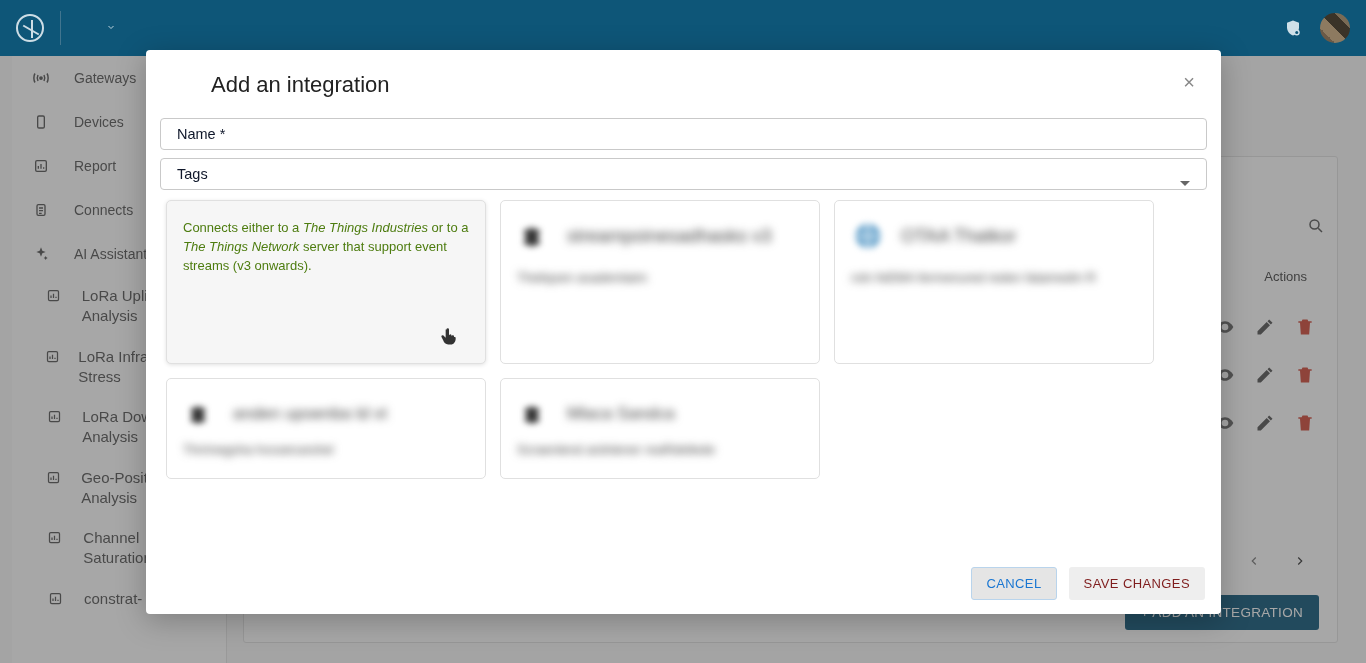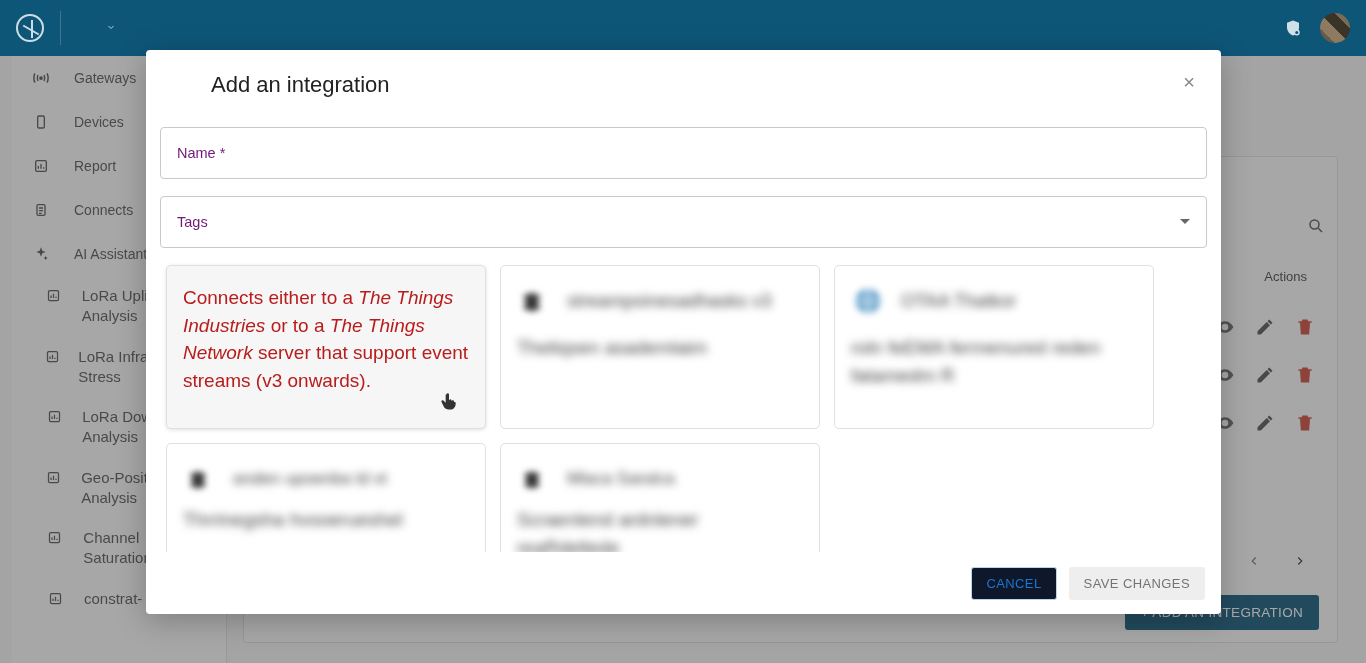--- a/index.html
+++ b/index.html
@@ -93,8 +93,8 @@
   .modal-close { margin-left:auto; color:#888; font-size:20px; cursor:pointer; line-height:1; }
   .modal-body { padding:4px 14px 0; flex:1; overflow:hidden; }
   .field {
-    border:1px solid #c9c9c9; border-radius:4px; height:52px; margin:17px 0;
-    display:flex; align-items:center; padding:0 16px; color:#701a75; font-size:14.5px;
+    border:1px solid #c9c9c9; border-radius:4px; height:32px; margin:8px 0;
+    display:flex; align-items:center; padding:0 16px; color:#0f172a; font-size:14.5px;
     position:relative;
   }
   .field.tags::after {

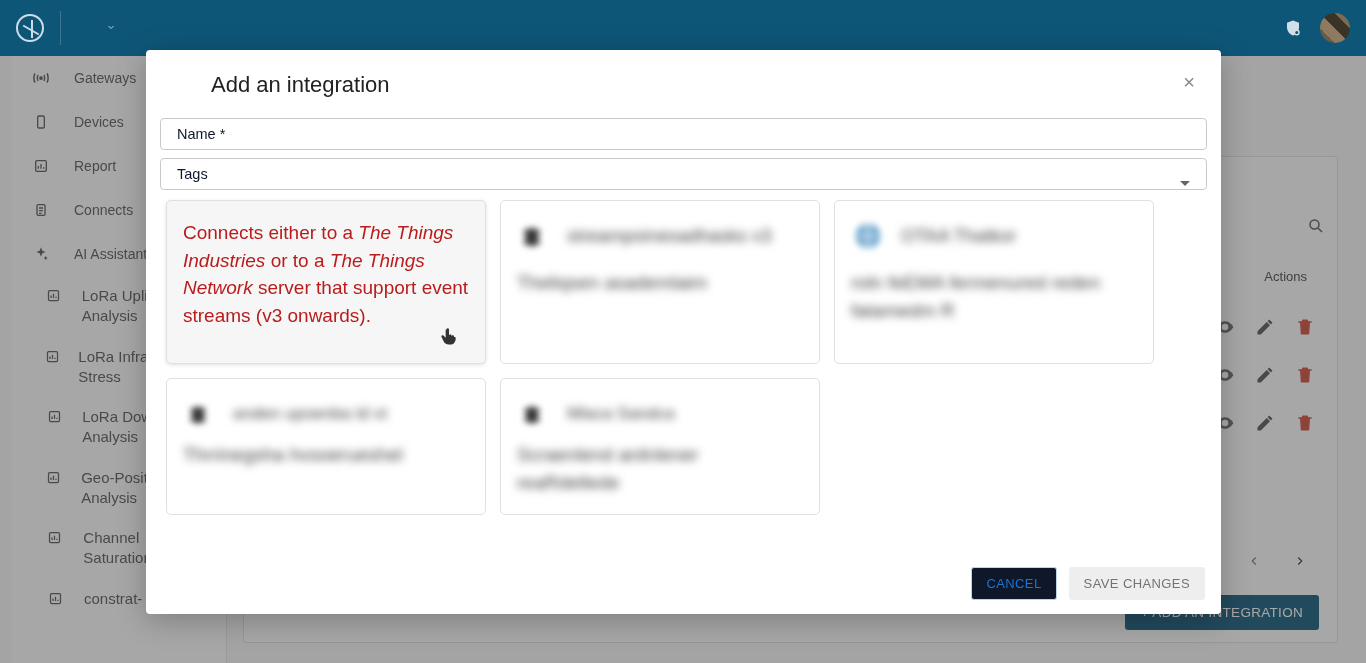--- a/index.html
+++ b/index.html
@@ -114,7 +114,7 @@
   .card-head { display:flex; align-items:center; gap:16px; margin-bottom:16px; }
   .card-icon { width:34px; height:34px; display:inline-flex; align-items:center; justify-content:center; }
   .card-title { font-size:18.5px; color:#222; }
-  .card-desc { font-size:19px; color:#b91c1c; line-height:1.45; }
+  .card-desc { font-size:13px; color:#4d7c0f; line-height:1.45; }
   .card-desc em { font-style:italic; }
   .hand-cursor {
     position:absolute; bottom:14px; right:26px; width:20px; height:22px;

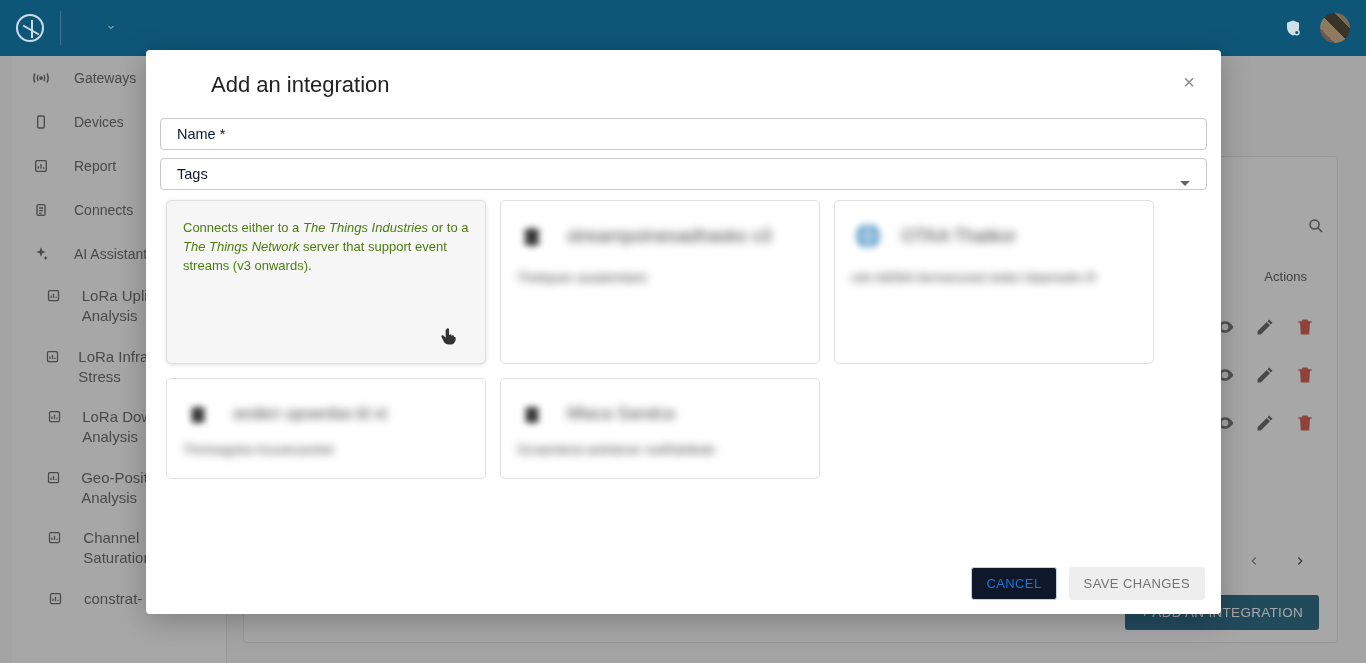--- a/index.html
+++ b/index.html
@@ -133,7 +133,7 @@
     font-size:13px; letter-spacing:.4px; padding:8px 14px; border-radius:3px; cursor:pointer;
     border:1px solid transparent;
   }
-  .btn.cancel { color:#1976d2; border:1px solid #b9d4ec; background:#0f172a; }
+  .btn.cancel { color:#1976d2; border:1px solid #b9d4ec; background:#e5e5e5; }
   .btn.save { color:#737373; background:#eee; cursor:not-allowed; }
 
   

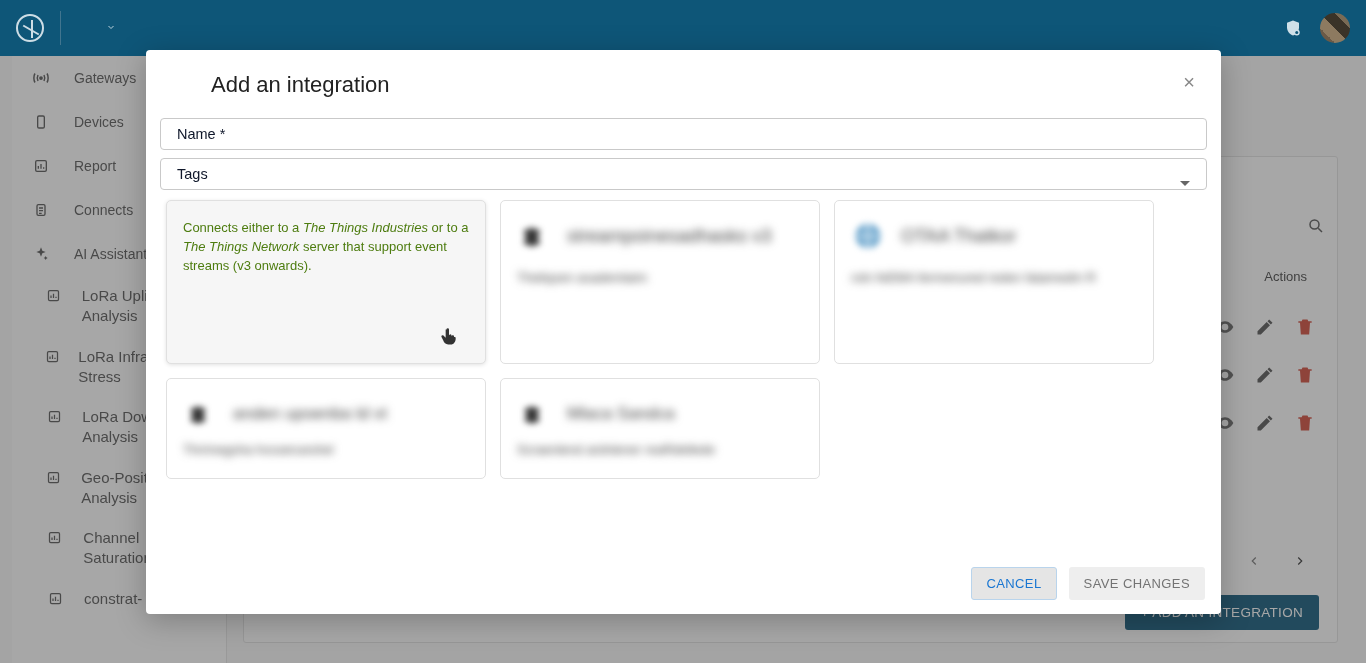--- a/index.html
+++ b/index.html
@@ -134,7 +134,7 @@
     border:1px solid transparent;
   }
   .btn.cancel { color:#1976d2; border:1px solid #b9d4ec; background:#e5e5e5; }
-  .btn.save { color:#737373; background:#eee; cursor:not-allowed; }
+  .btn.save { color:#7f1d1d; background:#eee; cursor:not-allowed; }
 
   
   .ic { display:inline-block; }

